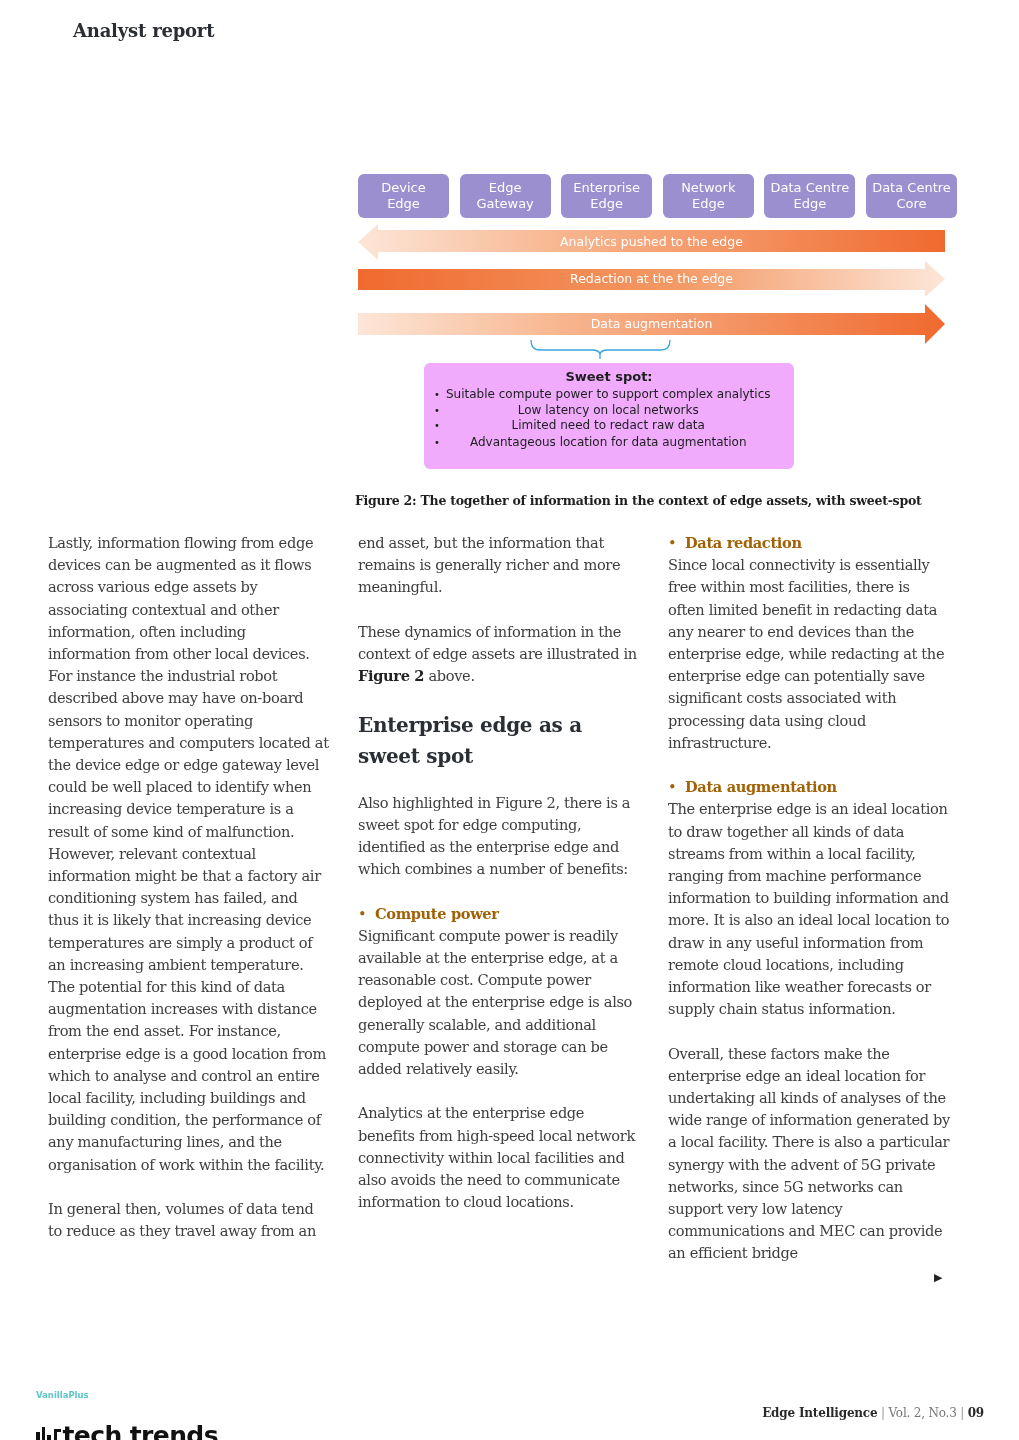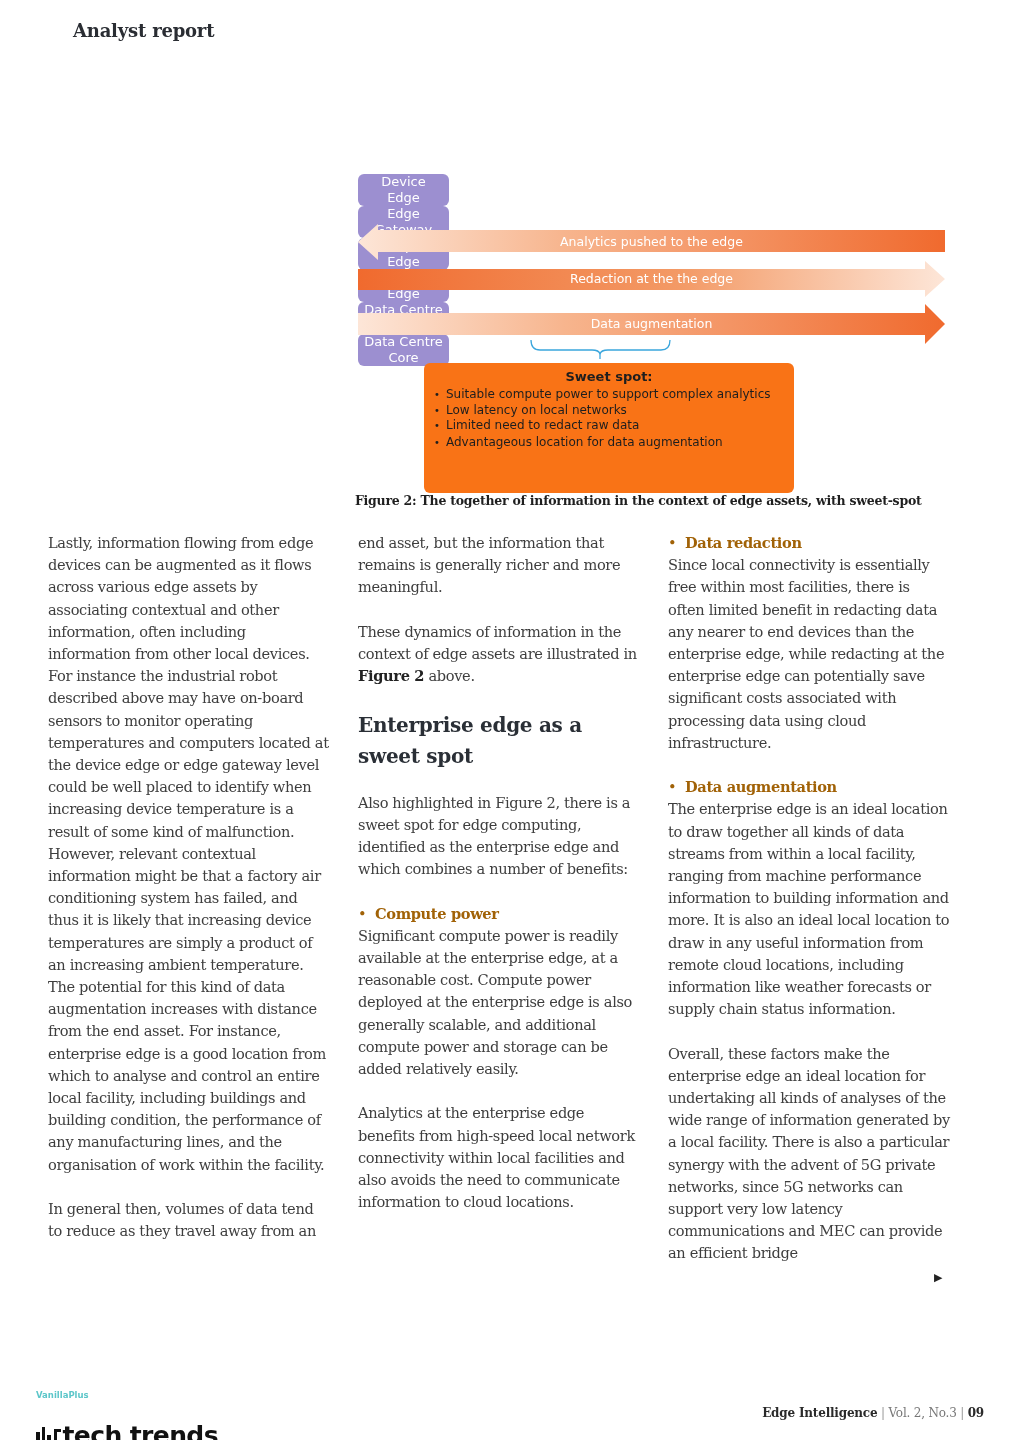--- a/index.html
+++ b/index.html
@@ -8,7 +8,7 @@
 
   
   .diagram { position: absolute; left: 358px; top: 174px; width: 587px; height: 296px; font-family: "DejaVu Sans", sans-serif; }
-  .assets { position: absolute; left: 0; top: 0; width: 544px; height: 44px; display: flex; justify-content: space-between; flex-direction: column; }
+  .assets { position: absolute; left: 0; top: 0; width: 599px; height: 44px; display: flex; justify-content: space-between; }
   .asset { width: 91px; height: 44px; background: #9c8fd0; border-radius: 6px; color: #ffffff; font-size: 13px; line-height: 16px; display: flex; align-items: center; justify-content: center; text-align: center; white-space: pre-line; }
   .arrow { position: absolute; left: 0; width: 587px; height: 30px; }
   .arrow svg { position: absolute; left: 0; top: 0; }

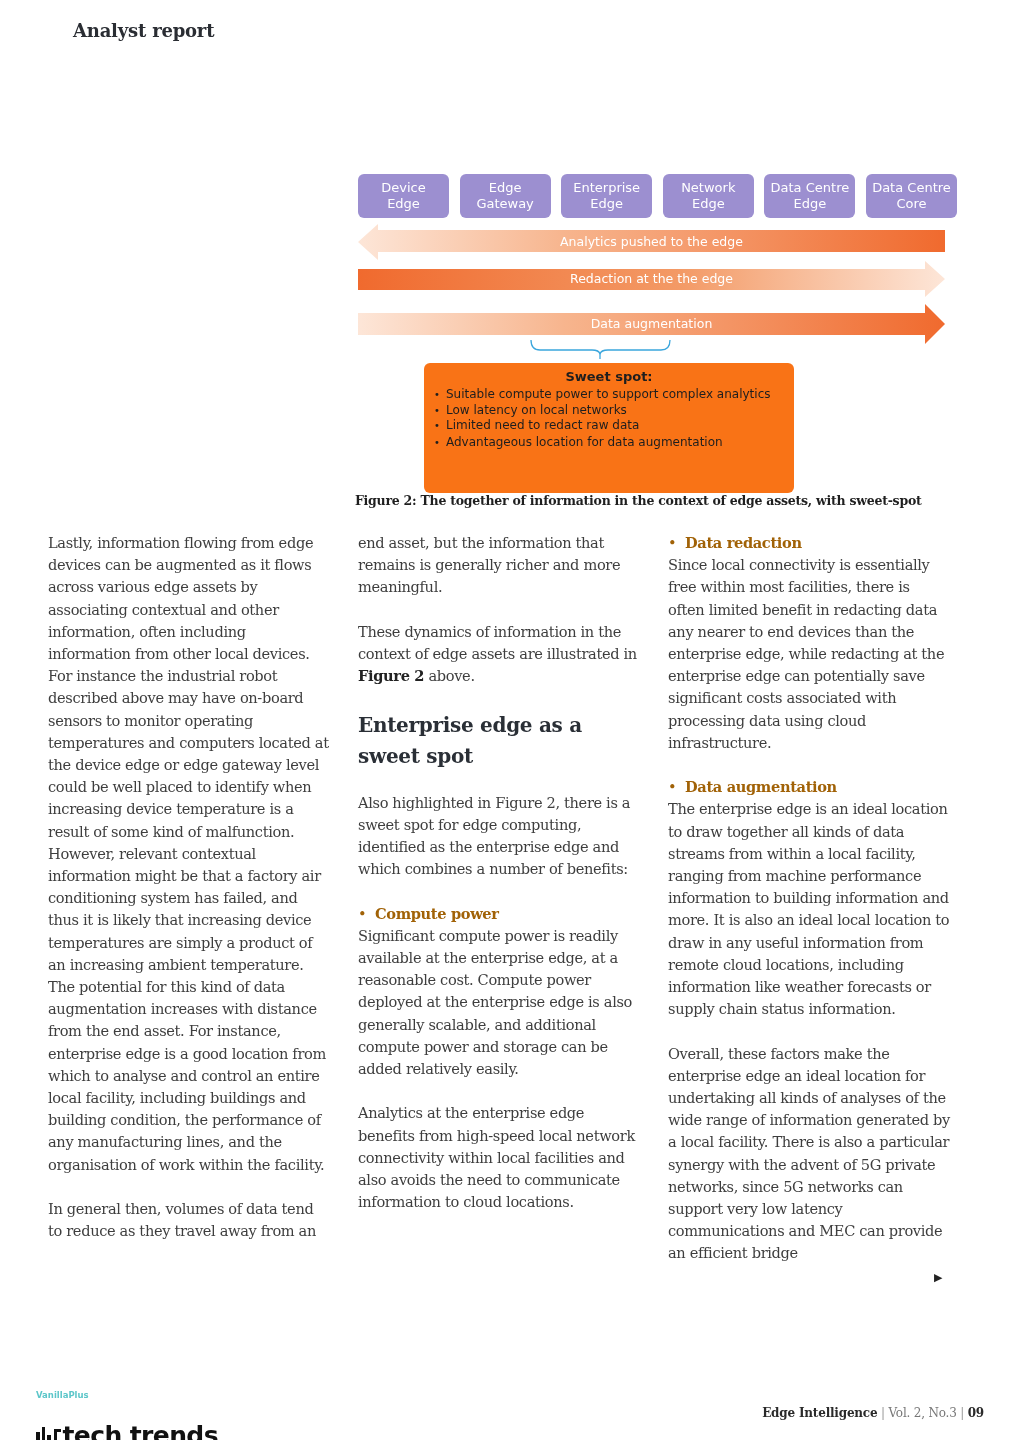--- a/index.html
+++ b/index.html
@@ -14,7 +14,7 @@
   .arrow svg { position: absolute; left: 0; top: 0; }
   .arrow-label { position: absolute; left: 0; right: 0; top: 0; height: 30px; line-height: 30px; text-align: center; color: #ffffff; font-size: 12.5px; }
   .brace { position: absolute; left: 172px; top: 164px; }
-  .sweet { position: absolute; left: 66px; top: 189px; width: 370px; height: 130px; background: #f97316; border-radius: 6px; }
+  .sweet { position: absolute; left: 66px; top: 189px; width: 370px; height: 106px; background: #f0abfc; border-radius: 6px; }
   .sweet-title { position: absolute; left: 0; right: 0; top: 6px; text-align: center; font-weight: bold; font-size: 13px; color: #1e1e1e; }
   .sweet ul { position: absolute; left: 10px; top: 24px; margin: 0; padding: 0; list-style: none; font-size: 12px; color: #1e1e1e; }
   .sweet li { line-height: 15.5px; padding-left: 12px; position: relative; }

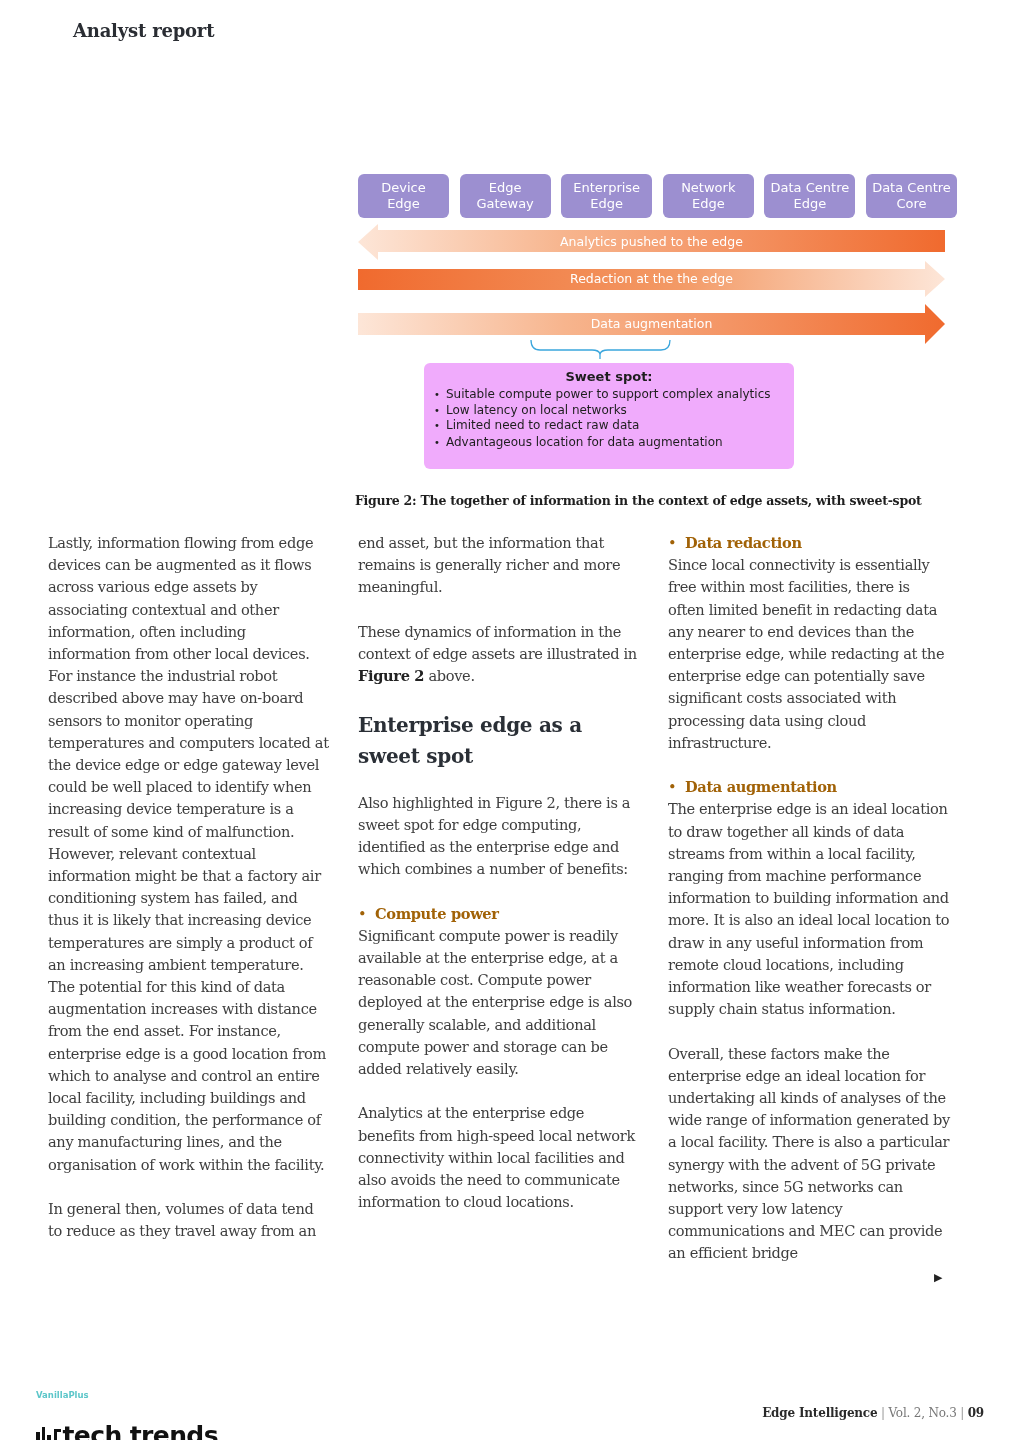--- a/index.html
+++ b/index.html
@@ -16,7 +16,7 @@
   .brace { position: absolute; left: 172px; top: 164px; }
   .sweet { position: absolute; left: 66px; top: 189px; width: 370px; height: 106px; background: #f0abfc; border-radius: 6px; }
   .sweet-title { position: absolute; left: 0; right: 0; top: 6px; text-align: center; font-weight: bold; font-size: 13px; color: #1e1e1e; }
-  .sweet ul { position: absolute; left: 10px; top: 24px; margin: 0; padding: 0; list-style: none; font-size: 12px; color: #1e1e1e; }
+  .sweet ul { position: absolute; left: 10px; top: 24px; margin: 0; padding: 0; list-style: none; font-size: 12px; color: #1e1e1e; text-align: center; }
   .sweet li { line-height: 15.5px; padding-left: 12px; position: relative; }
   .sweet li::before { content: "•"; position: absolute; left: 0; top: 0; font-size: 10px; }
   .sweet li:last-child { margin-top: 1.5px; }

